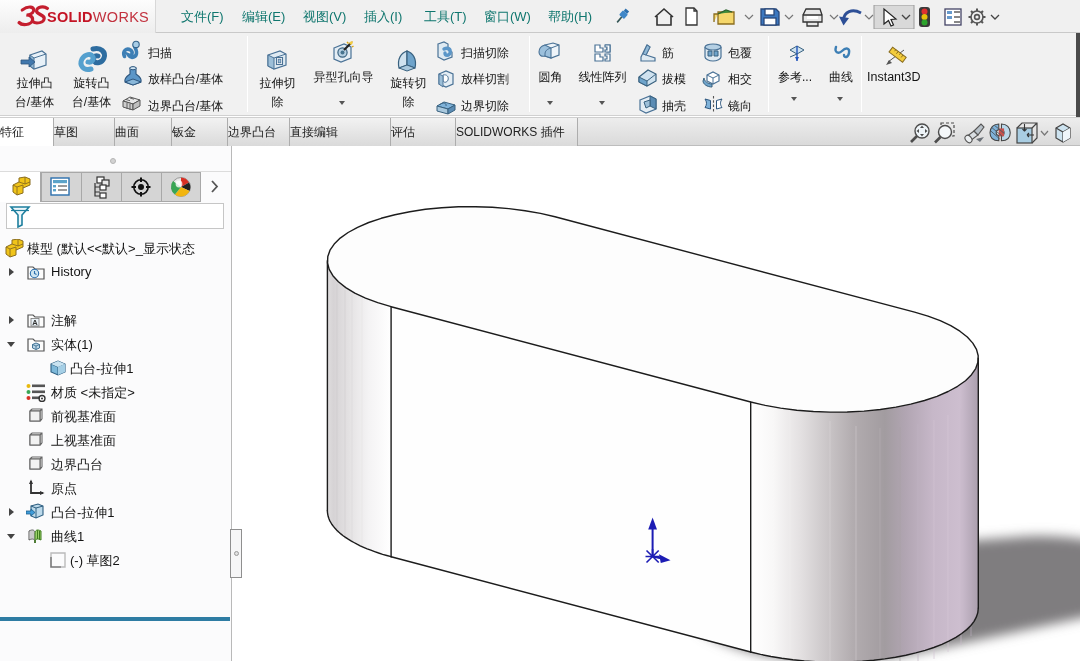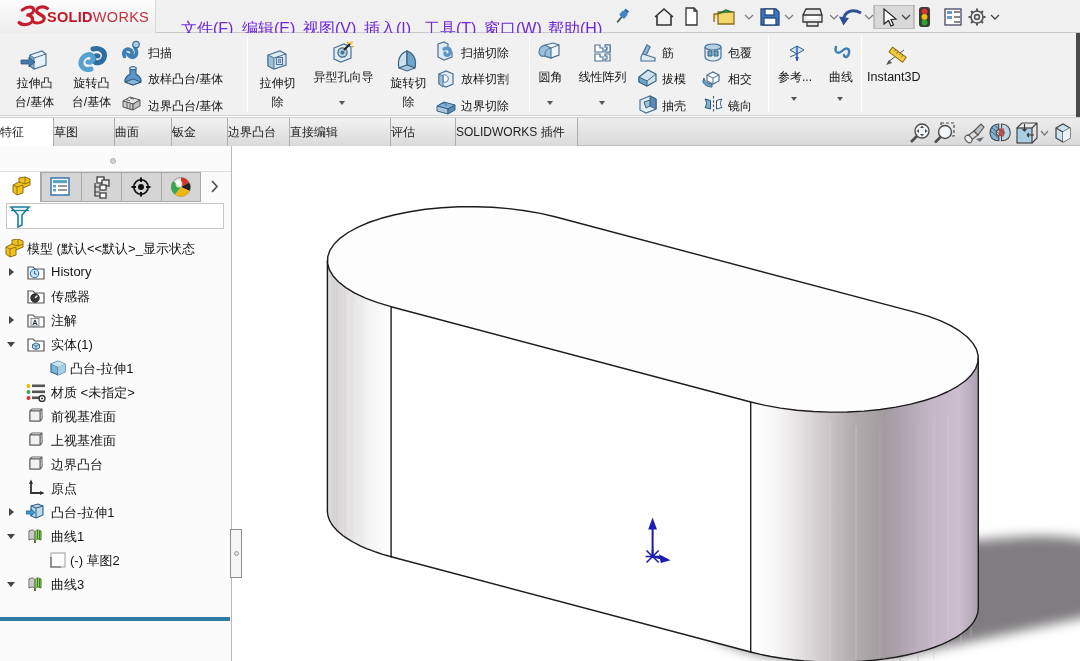--- a/index.html
+++ b/index.html
@@ -6,7 +6,7 @@
 .abs{position:absolute}
 #menubar{position:absolute;left:0;top:0;width:1080px;height:33px;background:#f0f0f0;border-bottom:1px solid #c9c9c9}
 #logo{position:absolute;left:0;top:0;width:156px;height:33px;background:linear-gradient(#fdfdfd,#ededed);border-right:1px solid #d8d8d8}
-.mi{position:absolute;top:12px;height:33px;line-height:33px;font-size:16px;color:#6d28d9}
+.mi{position:absolute;top:0;height:33px;line-height:33px;font-size:13px;color:#0f766e}
 #ribbon{position:absolute;left:0;top:33px;width:1080px;height:83px;background:#f1f1f1;border-bottom:1px solid #d0d0d0}
 .rsep{position:absolute;top:3px;height:76px;width:1px;background:#d6d6d6;border-right:1px solid #fff}
 .rtxt{position:absolute;font-size:12px;color:#141414;white-space:nowrap}

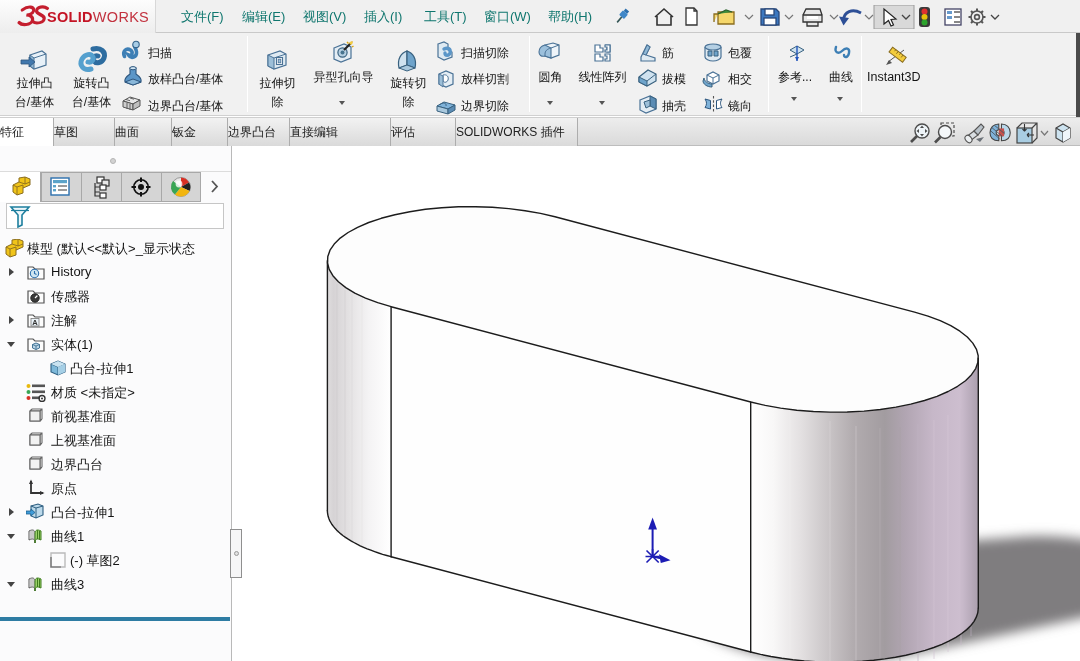--- a/index.html
+++ b/index.html
@@ -399,15 +399,6 @@
         <path d="M7.5 8 V10.5 L9.5 11.5" fill="none" stroke="#2c6fad" stroke-width="1.1"></path>
       </svg>
       <span class="lbl" style="left:51px">History</span>
-    </div>
- <div class="trow" style="top:138px">
-      <svg class="ticon" style="left:27px" width="18" height="18" viewBox="0 0 18 18">
-        <path d="M1 4 L6 4 L8 6 L17 6 L17 16 L1 16 Z" fill="#fcfcfc" stroke="#555" stroke-width="1.2"></path>
-        <circle cx="8" cy="11" r="4.2" fill="#3a3a3a"></circle>
-        <path d="M8 11 L10.5 8.5" stroke="#fff" stroke-width="1.2"></path>
-        <circle cx="8" cy="11" r="4.2" fill="none" stroke="#222" stroke-width="1"></circle>
-      </svg>
-      <span class="lbl" style="left:51px">传感器</span>
     </div>
  <div class="trow" style="top:162px">
       <span class="exp cl" style="left:9px"></span>

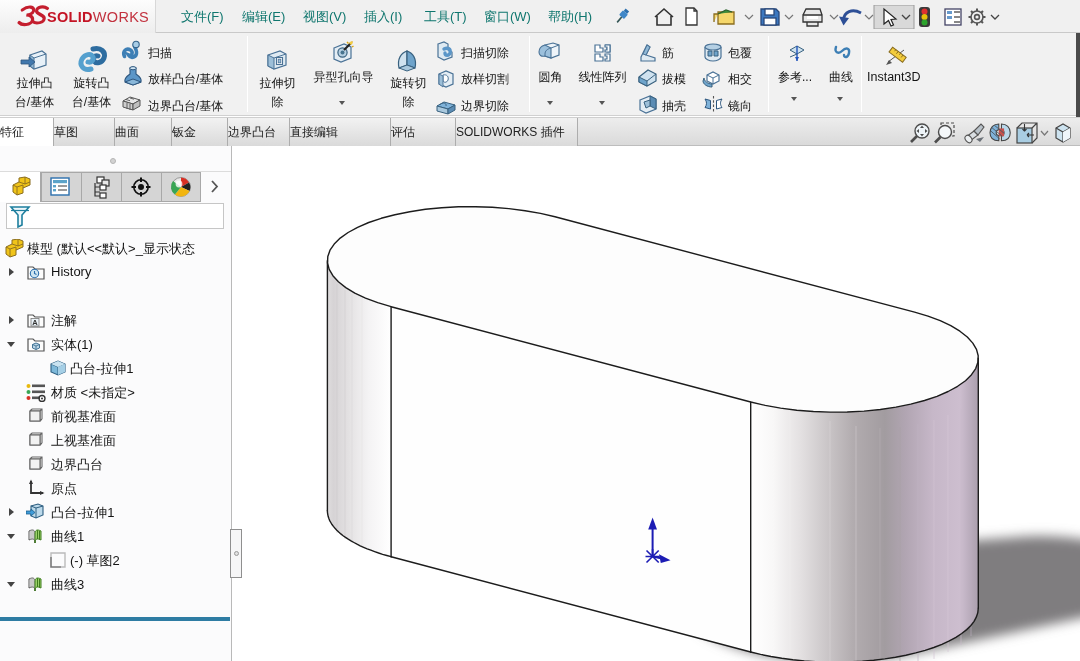--- a/index.html
+++ b/index.html
@@ -494,16 +494,6 @@
         <path d="M2 6 L2 2 L16 2 L16 16 L12 16" fill="none" stroke="#bbb" stroke-width="1.4"></path>
       </svg>
       <span class="lbl" style="left:70px">(-) 草图2</span>
-    </div>
- <div class="trow" style="top:426px">
-      <span class="exp op" style="left:7px"></span>
-      <svg class="ticon" style="left:27px" width="18" height="18" viewBox="0 0 18 18">
-        <path d="M2 4 C6 2 8 3 8 7 L8 16 C8 12 6 11 2 13 Z" fill="#fff" stroke="#555" stroke-width="1"></path>
-        <path d="M8 7 C8 3 10 2 14 4 L14 13 C10 11 8 12 8 16 Z" fill="#9bd06a" stroke="#3e7d1e" stroke-width="1"></path>
-        <path d="M10.5 3.2 L10.5 12 M12.5 4 L12.5 12.8" stroke="#3e7d1e" stroke-width="1" fill="none"></path>
-        <path d="M4 3.4 L4 12.4 M6 3.2 L6 12" stroke="#888" stroke-width="0.9" fill="none"></path>
-      </svg>
-      <span class="lbl" style="left:51px">曲线3</span>
     </div>
  <div class="abs" style="left:0;top:471px;width:230px;height:3.5px;background:#2e7ca3"></div>
 </div>

